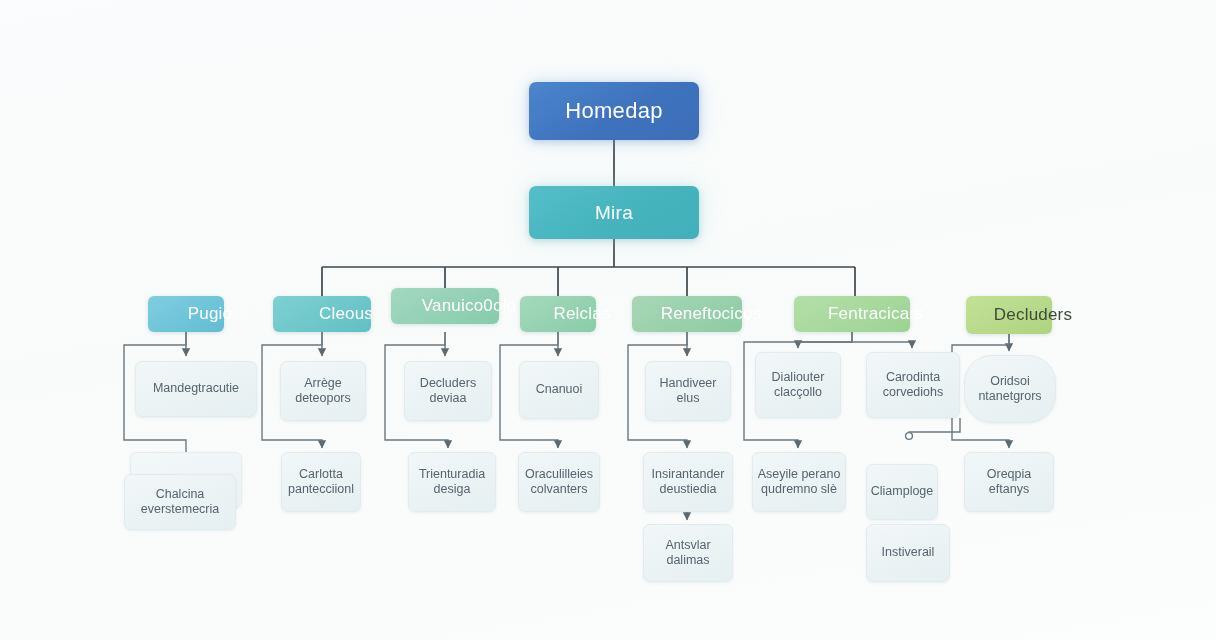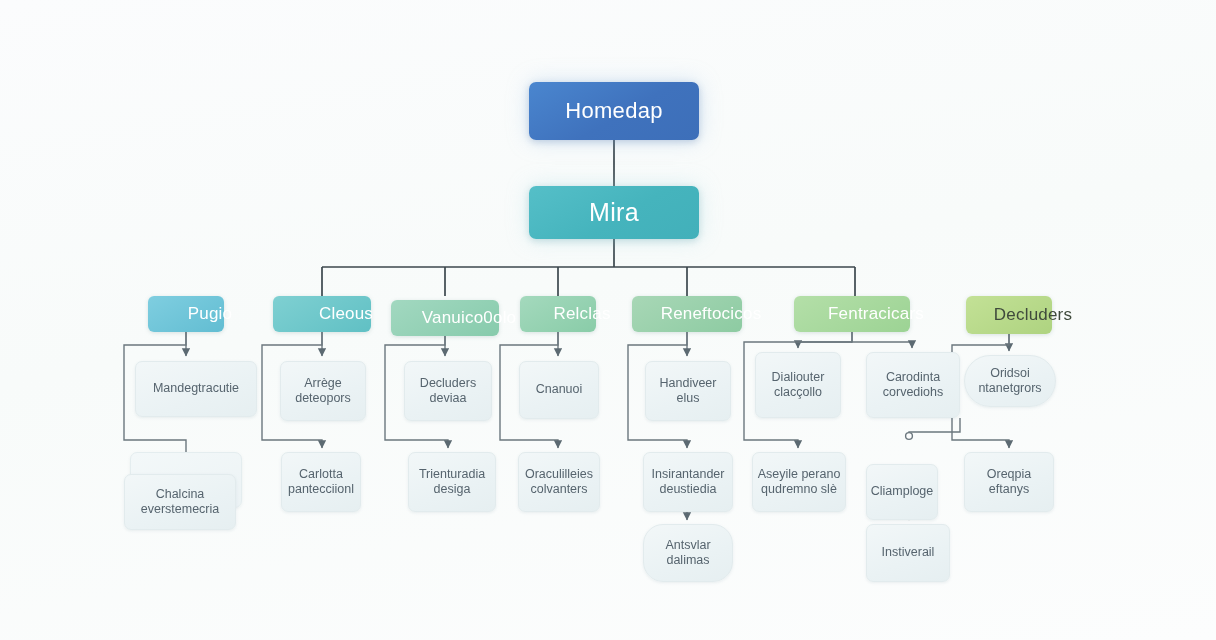--- a/index.html
+++ b/index.html
@@ -44,7 +44,7 @@
   }
   .node.l1 {
     color: #ffffff;
-    font-size: 25px;
+    font-size: 19px;
     letter-spacing: .3px;
     background: linear-gradient(150deg, #55bfc8 0%, #45b4bd 55%, #42b0ba 100%);
     box-shadow: 0 2px 7px rgba(60,140,150,.24), 0 0 22px rgba(160,215,225,.35);

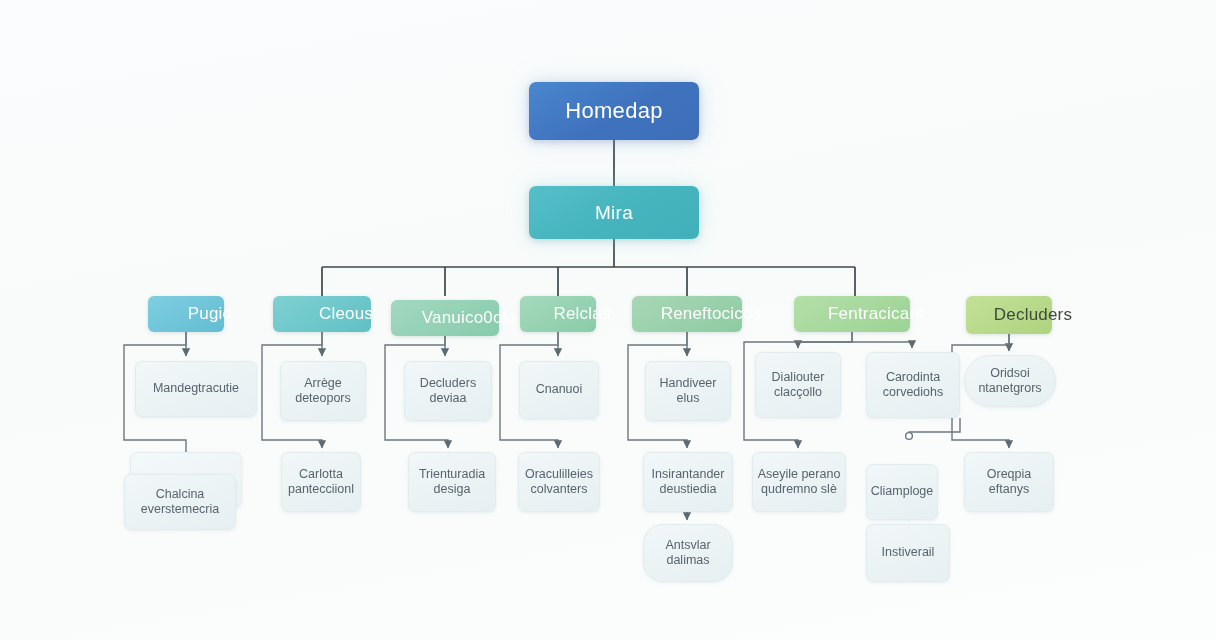--- a/index.html
+++ b/index.html
@@ -149,7 +149,7 @@
   <div class="node l2" style="left:273px;top:296px;width:98px;height:36px;background:linear-gradient(150deg,#7fd0d2 0%,#60c0c4 100%);">
     <span>Cleous</span>
   </div>
-  <div class="node l2" style="left:391px;top:300px;width:108px;height:36px;background:linear-gradient(150deg,#a2d8c0 0%,#87cbac 100%);justify-content:center;">
+  <div class="node l2" style="left:391px;top:288px;width:108px;height:36px;background:linear-gradient(150deg,#a2d8c0 0%,#87cbac 100%);justify-content:center;">
     <span>Vanuico0olo</span>
   </div>
   <div class="node l2" style="left:520px;top:296px;width:76px;height:36px;background:linear-gradient(150deg,#a4d9bd 0%,#89cca8 100%);">

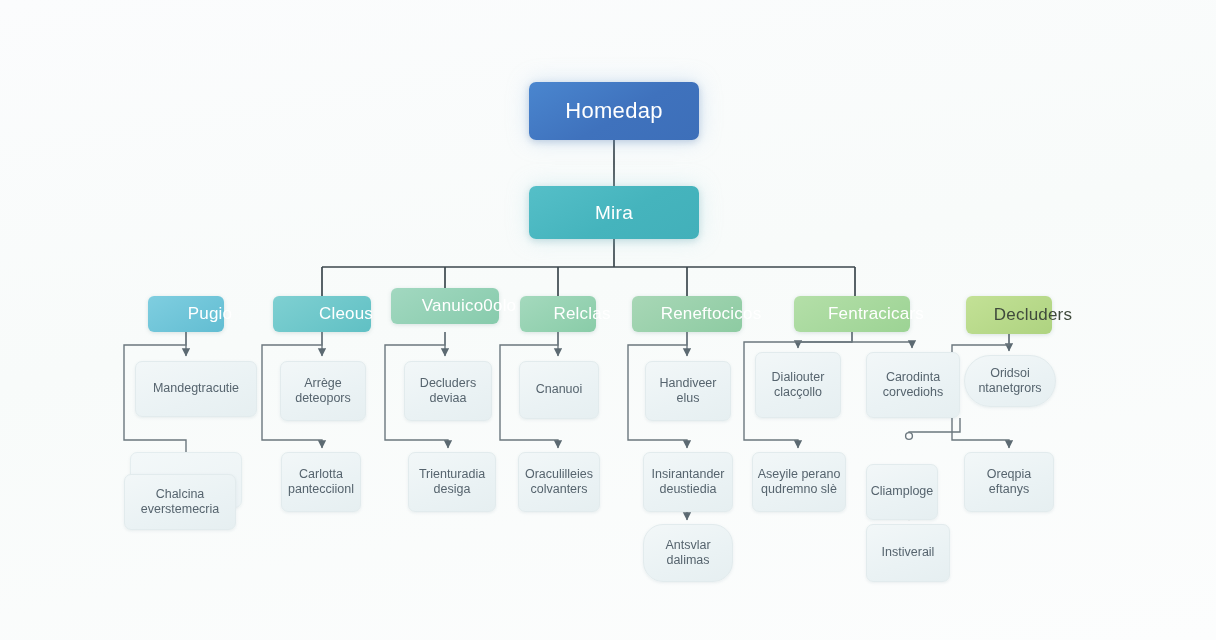--- a/index.html
+++ b/index.html
@@ -191,7 +191,7 @@
     <span>Carodinta
 corvediohs</span>
   </div>
-  <div class="node l3" style="left:964px;top:355px;width:92px;height:52px;border-radius:28px;">
+  <div class="node l3" style="left:964px;top:355px;width:92px;height:68px;border-radius:28px;">
     <span>Oridsoi
 ntanetgrors</span>
   </div>

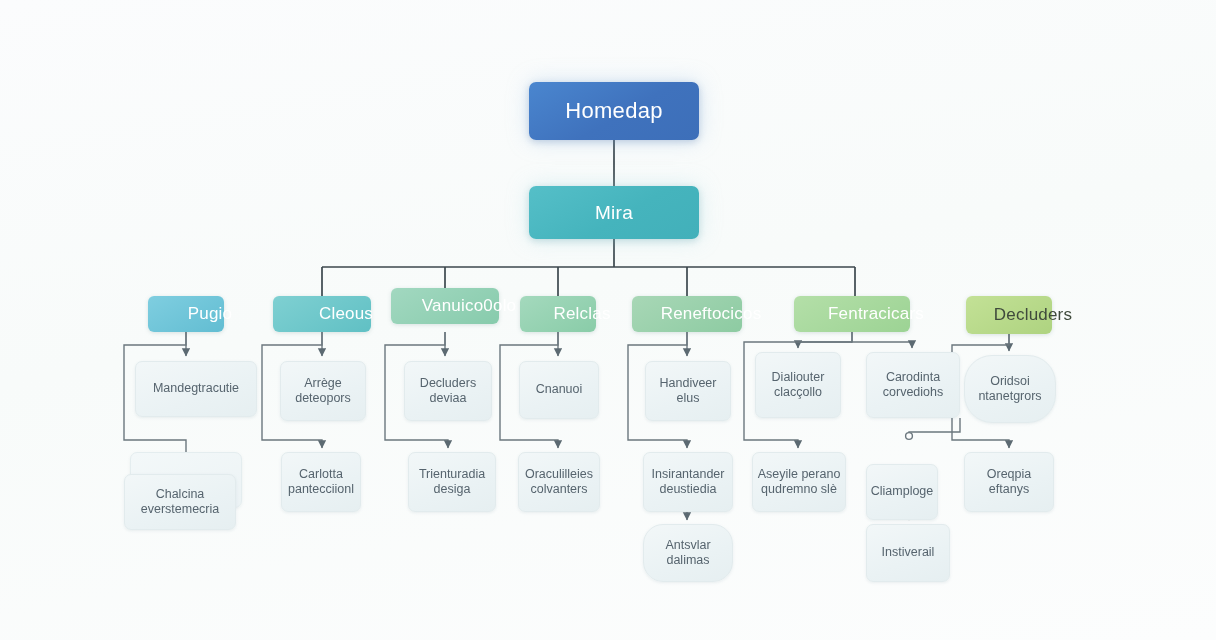--- a/index.html
+++ b/index.html
@@ -229,7 +229,7 @@
 eftanys</span>
   </div>
 
-  <div class="node l3" style="left:643px;top:524px;width:90px;height:58px;border-radius:20px;">
+  <div class="node l3" style="left:643px;top:524px;width:90px;height:58px;">
     <span>Antsvlar
 dalimas</span>
   </div>

